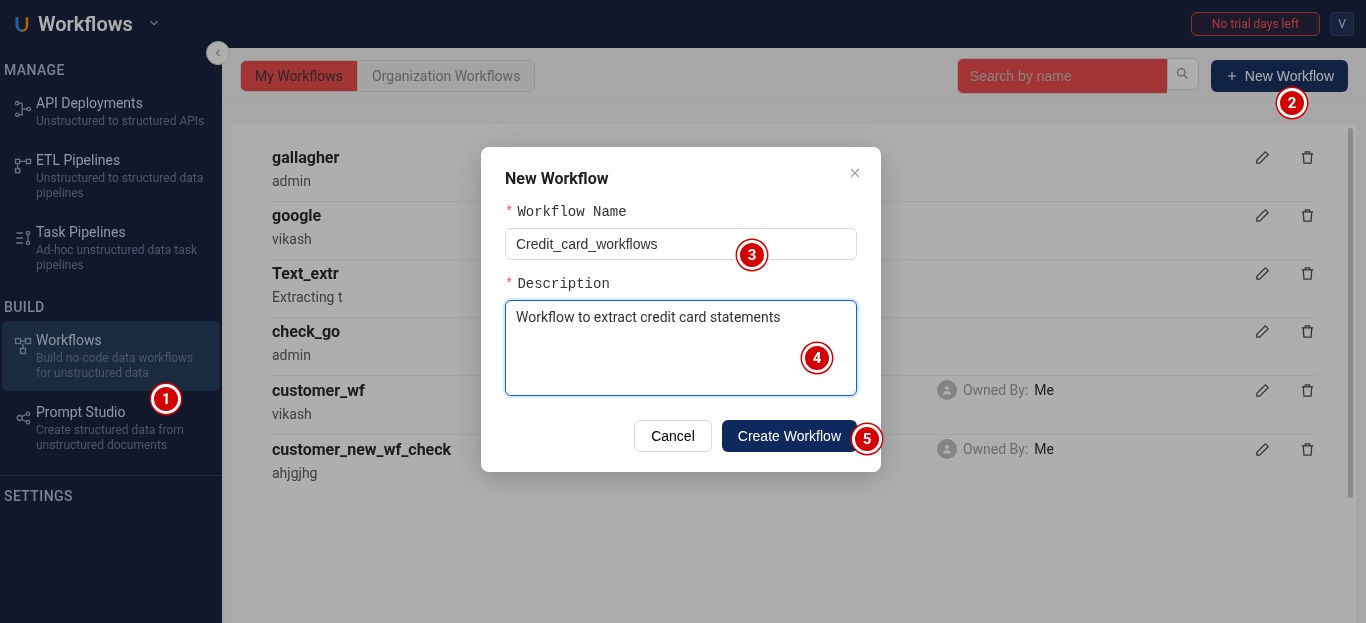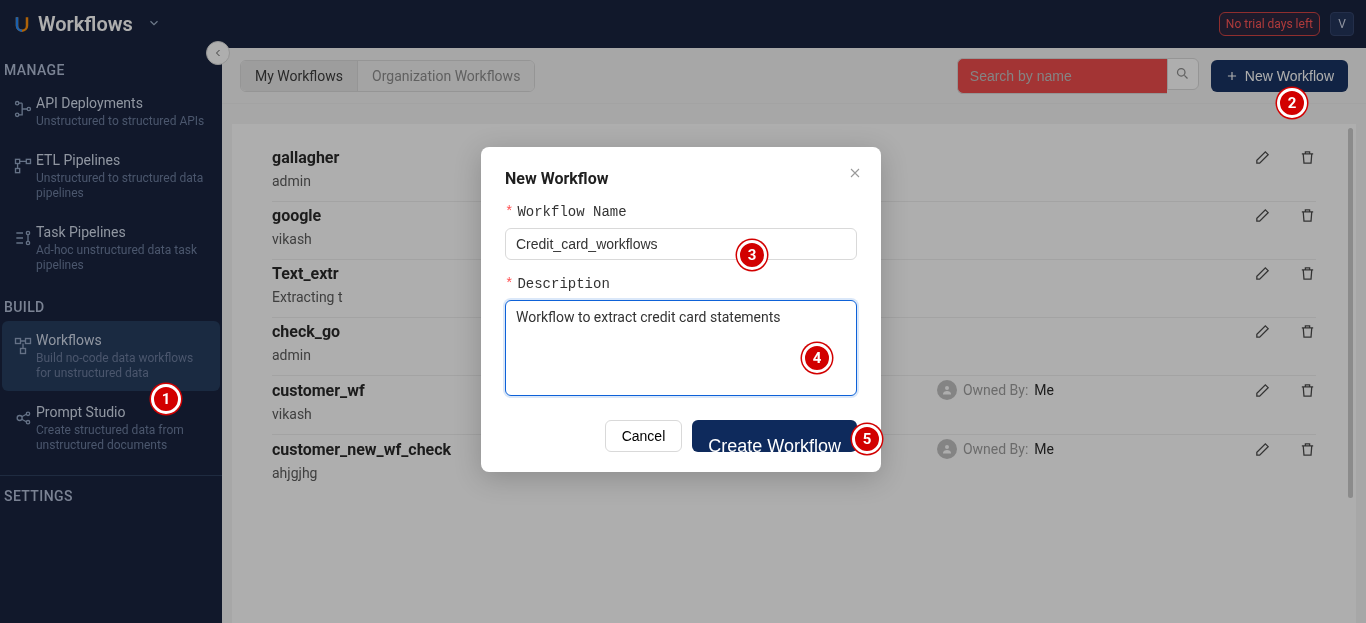--- a/index.html
+++ b/index.html
@@ -10,7 +10,7 @@
   .brand-logo svg { display:block; }
   .chevron-btn { margin-left:14px; color:#9fb0c9; }
   .topbar-right { margin-left:auto; display:flex; align-items:center; gap:10px; }
-  .trial-badge { border:1px solid #d13b3b; background:rgba(209,59,59,0.1); color:#ff4d4f; font-size:12px; padding:4px 6px; border-radius:6px; }
+  .trial-badge { border:1px solid #d13b3b; background:rgba(209,59,59,0.1); color:#ff4d4f; font-size:12px; padding:4px 20px; border-radius:6px; }
   .avatar { width:24px; height:24px; border-radius:4px; background:#1a2b53; color:#d0d8ea; font-size:12px; display:flex; align-items:center; justify-content:center; border:1px solid #2b3d66; }
 
   

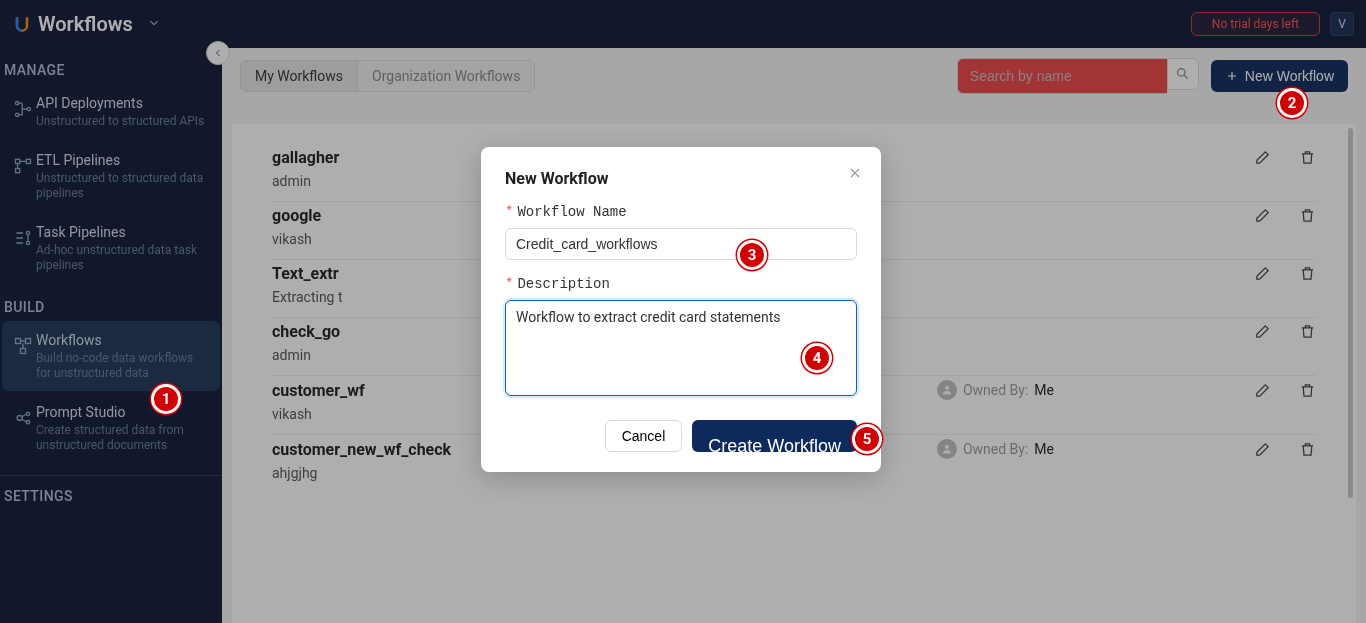--- a/index.html
+++ b/index.html
@@ -31,7 +31,7 @@
   .toolbar { height:56px; display:flex; align-items:center; padding:0 18px; border-bottom:1px solid #eee; background:#f5f5f5; }
   .tabs { display:inline-flex; border:1px solid #d9d9d9; border-radius:6px; overflow:hidden; background:#fff; }
   .tab { padding:7px 14px; font-size:14px; color:#555; background:#fff; cursor:pointer; }
-  .tab.active { background:#e5e5e5; color:#333; }
+  .tab.active { background:#ef4444; color:#333; }
   .tab:not(.active){ background:#f0f0f0; color:#888; }
   .tab + .tab { border-left:1px solid #d9d9d9; }
   .toolbar-right { margin-left:auto; display:flex; gap:12px; align-items:center; }

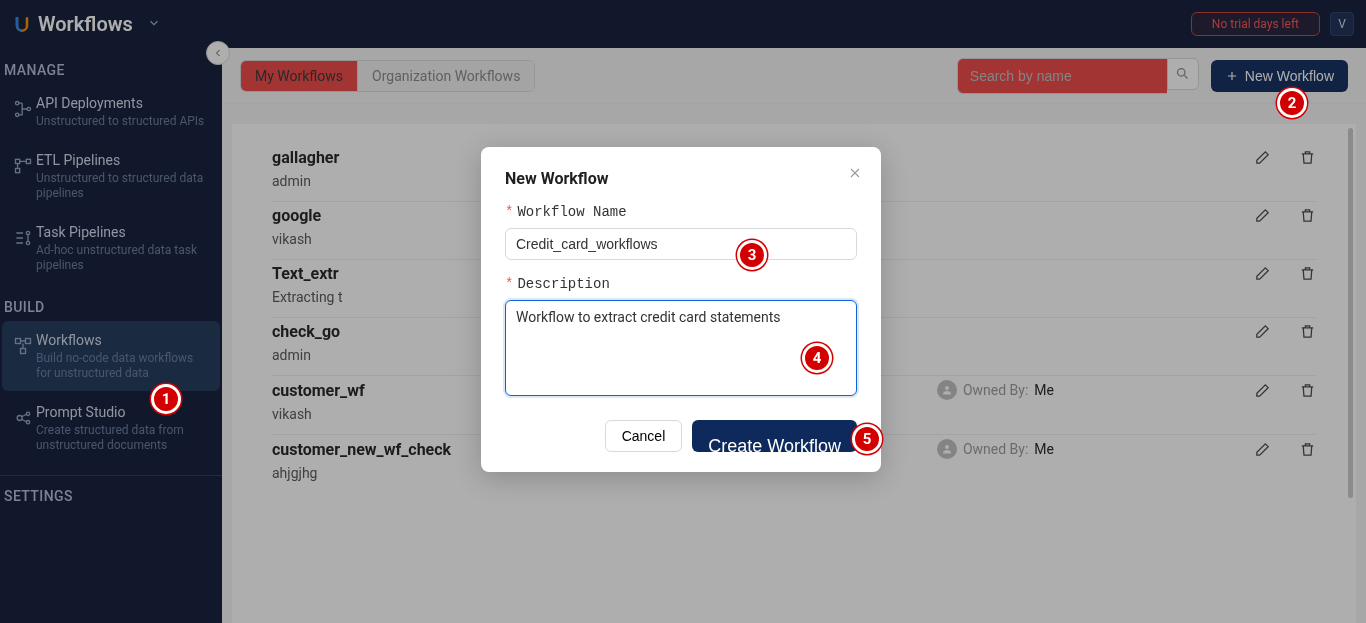--- a/index.html
+++ b/index.html
@@ -66,7 +66,7 @@
   .textarea { width:100%; height:96px; border:1px solid #0e62d8; box-shadow:0 0 0 2px rgba(14,98,216,0.15); border-radius:6px; padding:8px 10px; font-size:14px; color:#333; resize:none; font-family:inherit; }
   .modal-footer { display:flex; gap:10px; justify-content:flex-end; margin-top:20px; }
   .btn-cancel { height:32px; padding:0 16px; background:#fff; border:1px solid #d9d9d9; border-radius:6px; font-size:14px; cursor:pointer; }
-  .btn-create { height:32px; padding:16px 16px; background:#0e2a5c; color:#fff; border:none; border-radius:6px; font-size:18px; cursor:pointer; }
+  .btn-create { height:32px; padding:8px 16px; background:#0e2a5c; color:#fff; border:none; border-radius:6px; font-size:14px; cursor:pointer; }
 
   
   .marker { position:absolute; width:30px; height:30px; border-radius:50%; background:#d20000; border:3px solid #fff; box-shadow:0 0 0 1.5px #d20000; color:#fff; font-weight:700; font-size:15px; display:flex; align-items:center; justify-content:center; z-index:80; }

